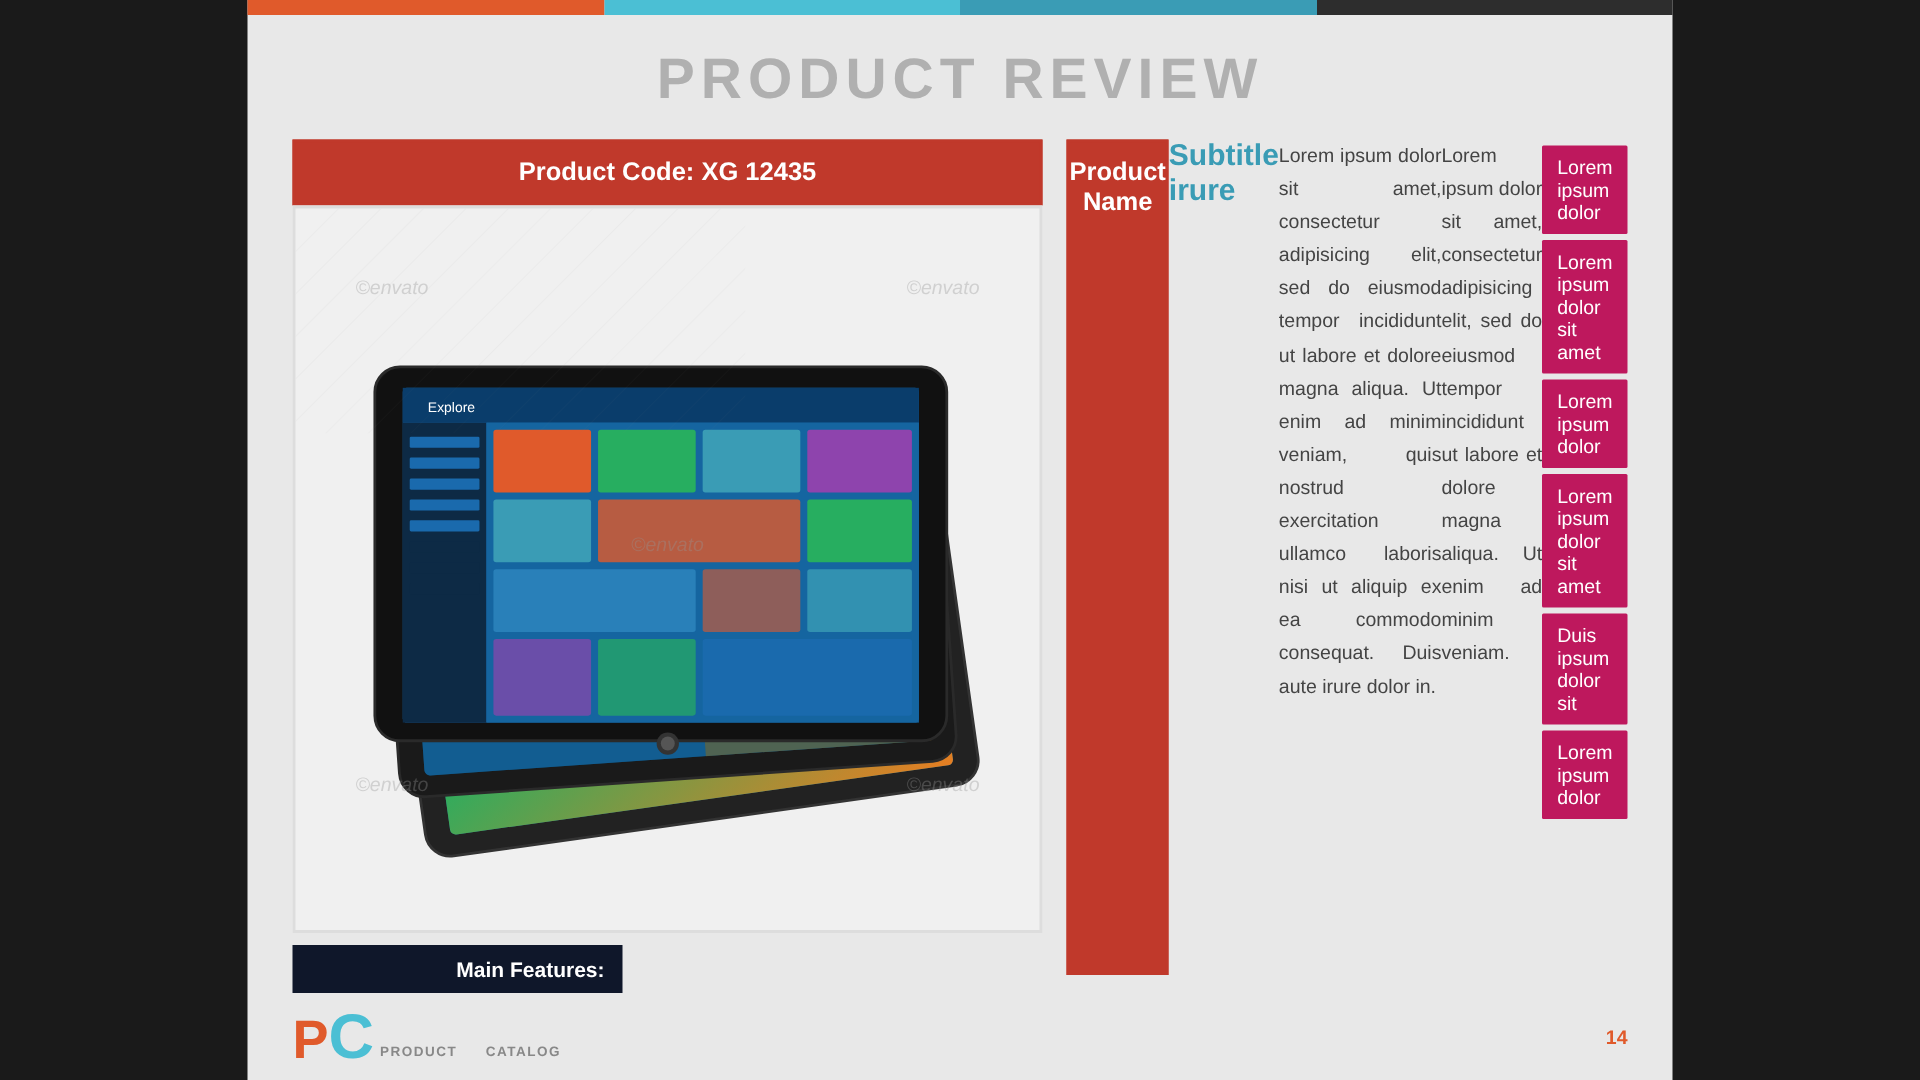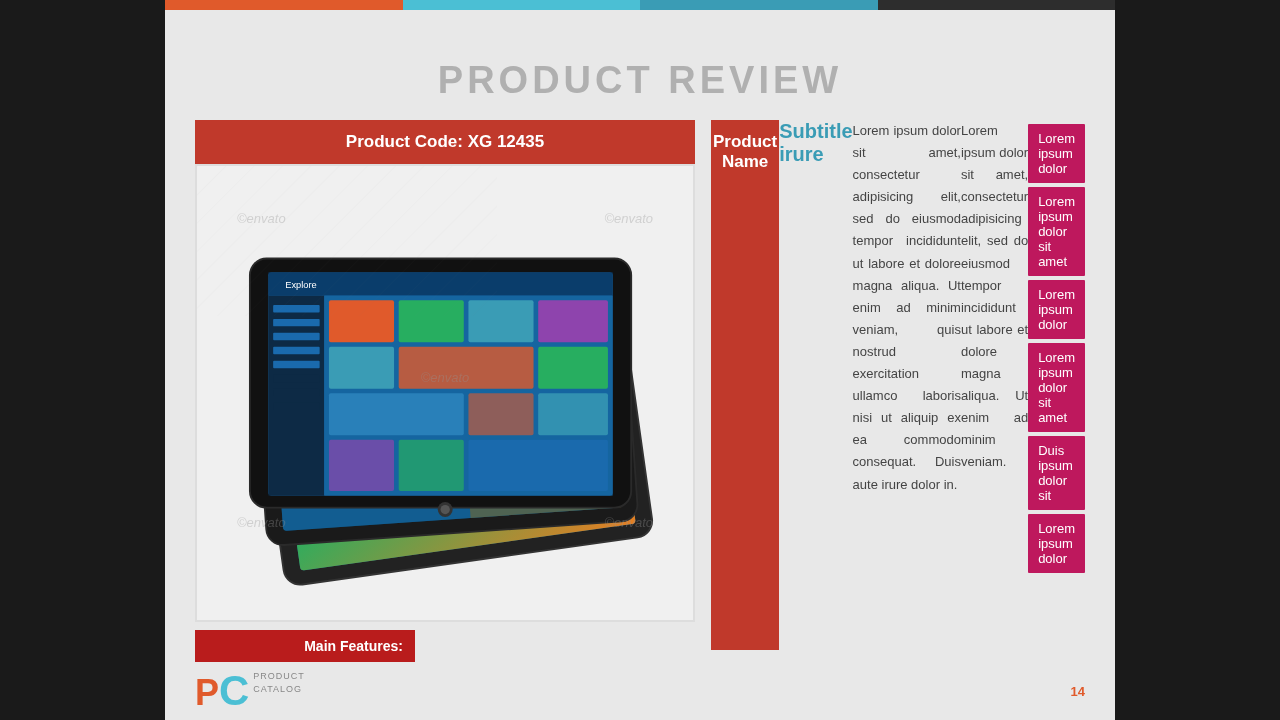--- a/index.html
+++ b/index.html
@@ -38,7 +38,6 @@
       font-weight: bold;
       letter-spacing: 4px;
       padding: 22px 0 18px;
-      margin-top: 27px;
     }
 
     

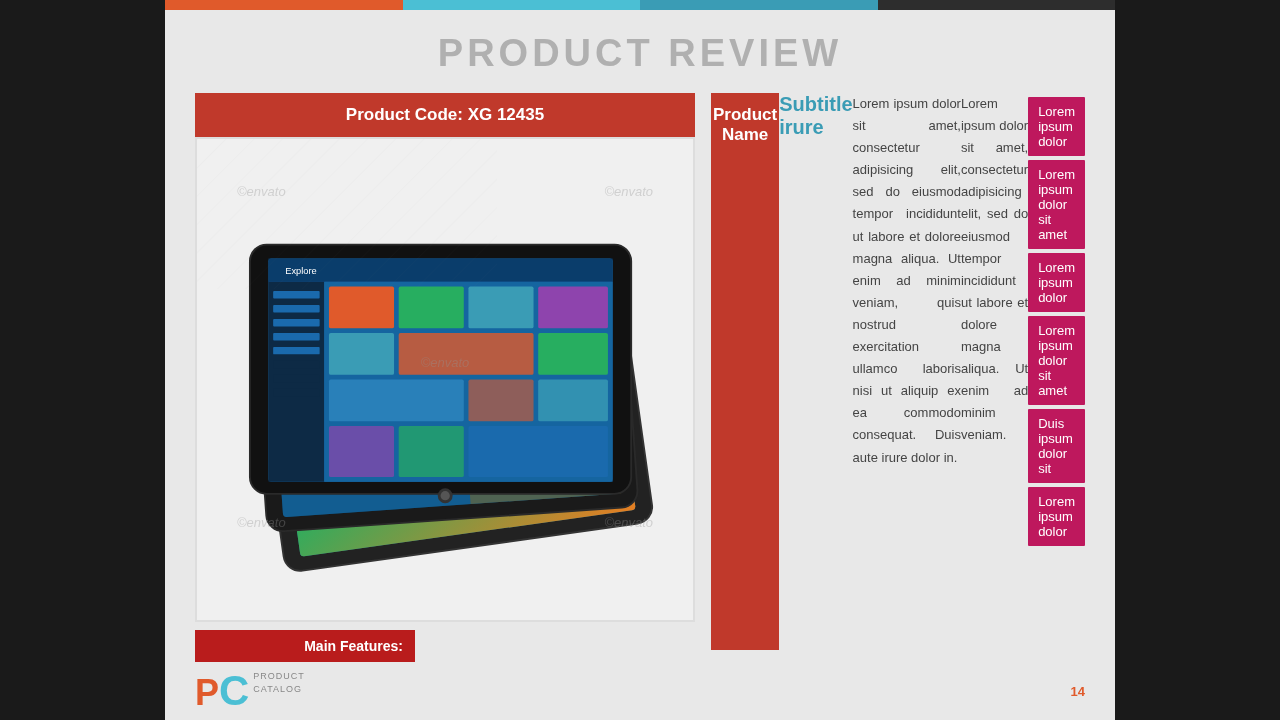--- a/index.html
+++ b/index.html
@@ -99,7 +99,7 @@
       margin-top: 8px;
     }
     .features-label {
-      background: #b91c1c;
+      background: #0f172a;
       color: #fff;
       font-weight: bold;
       font-size: 14px;

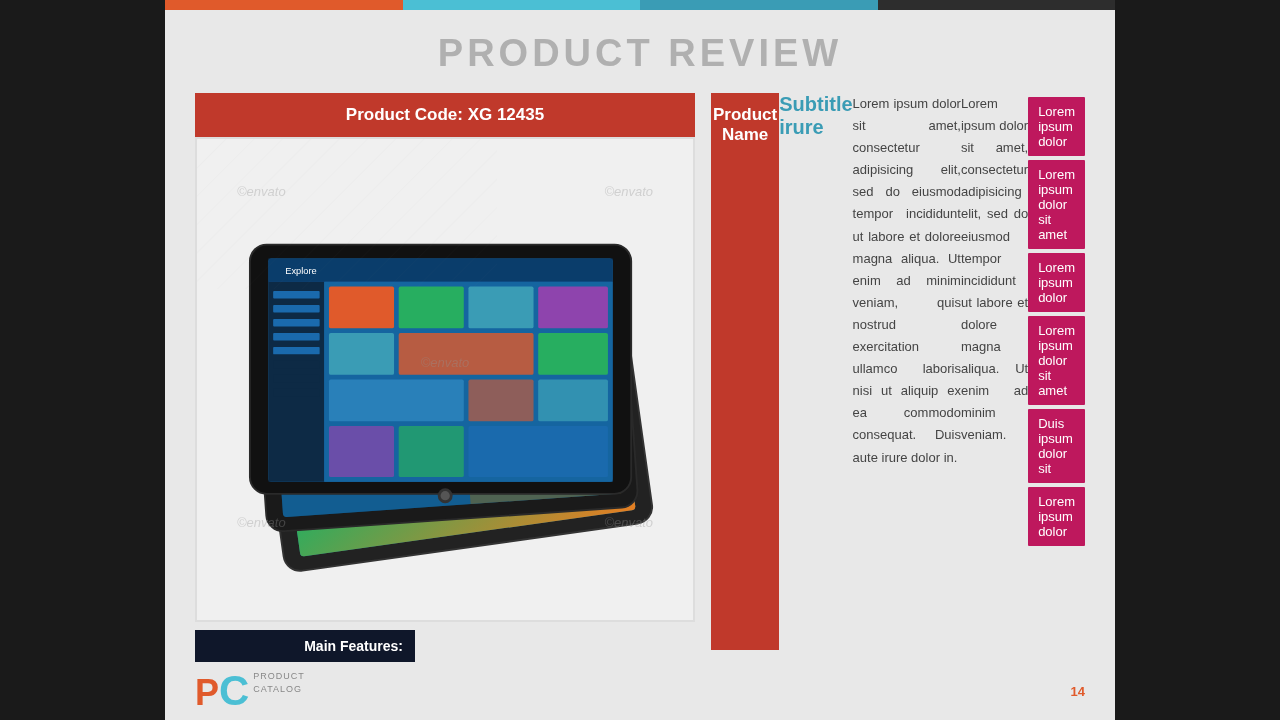--- a/index.html
+++ b/index.html
@@ -170,6 +170,7 @@
 
     .logo-area {
       display: flex;
+      align-items: flex-end;
       gap: 4px;
     }
 

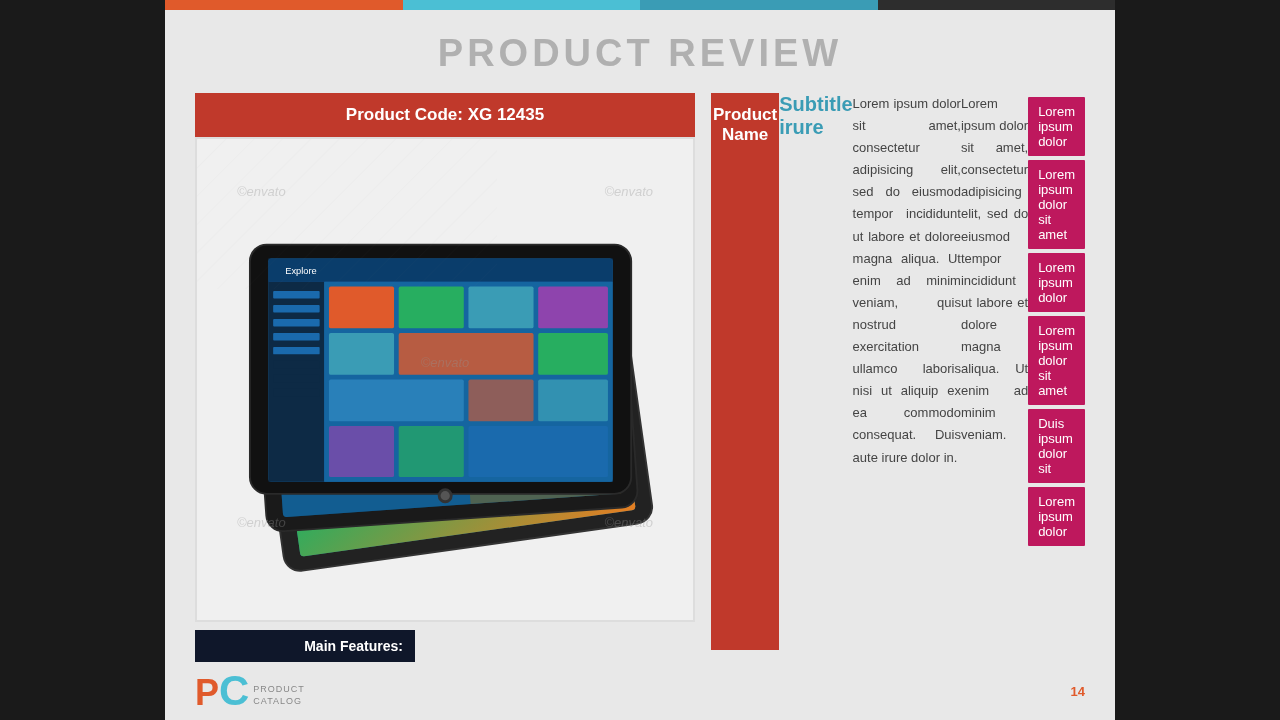--- a/index.html
+++ b/index.html
@@ -184,13 +184,14 @@
 
     .logo-text {
       display: flex;
-      flex-direction: column;
+      flex-direction: row;
       font-size: 9px;
       color: #888;
-      font-weight: normal;
+      font-weight: bold;
       letter-spacing: 1px;
       line-height: 1.4;
       padding-bottom: 4px;
+      gap: 19px;
     }
 
     .page-number {

